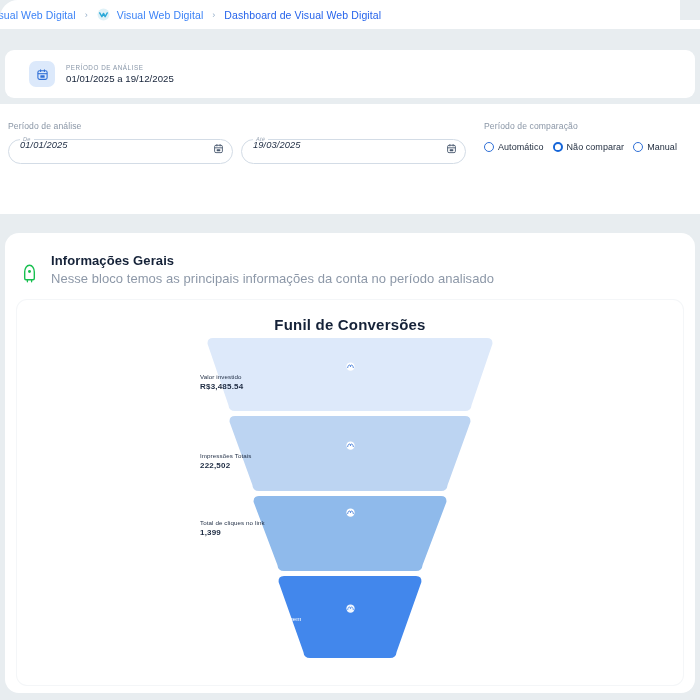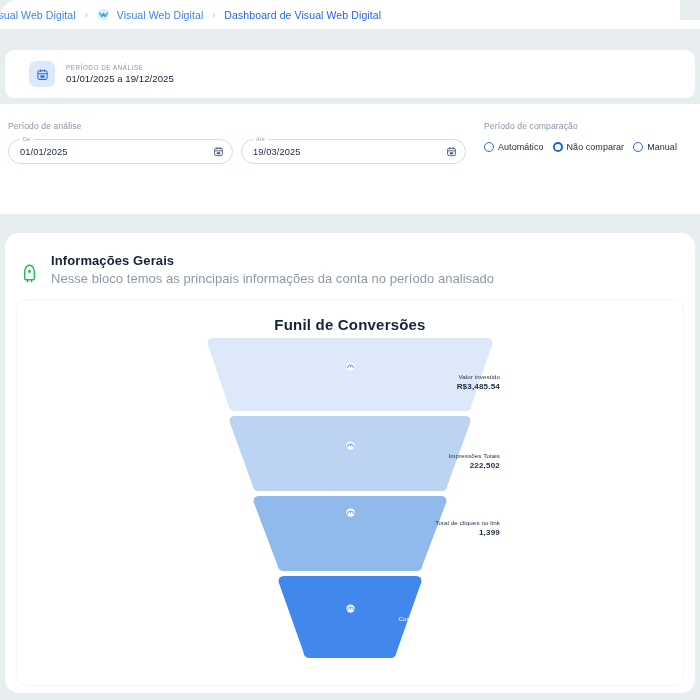--- a/index.html
+++ b/index.html
@@ -119,8 +119,8 @@
     border-radius: 13px;
     background: #fff;
     display: flex;
-    align-items: center;
     padding: 0 8px 0 11px;
+    font-style: italic;
   }
   .date-field .float-label {
     position: absolute;

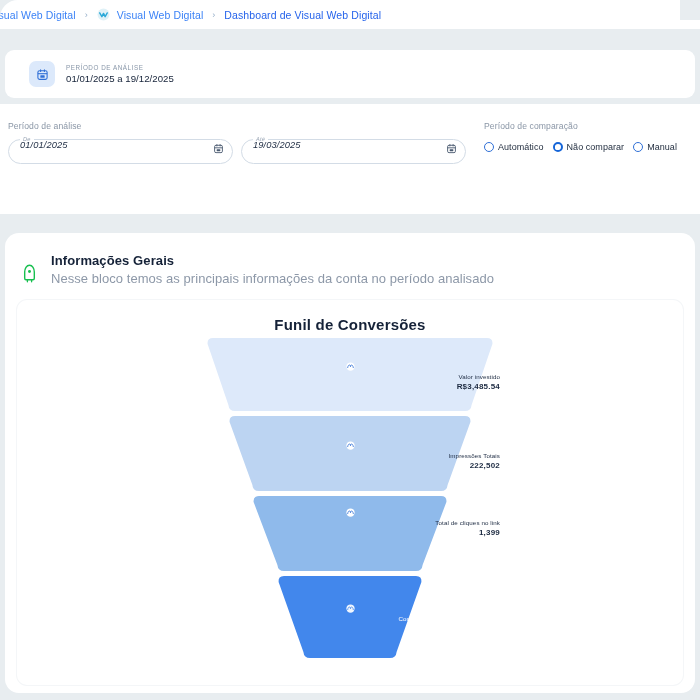--- a/index.html
+++ b/index.html
@@ -264,7 +264,7 @@
   .seg-label {
     position: absolute;
     width: 300px;
-    text-align: right;
+    text-align: left;
     left: 50%;
     transform: translateX(-50%);
     pointer-events: none;

